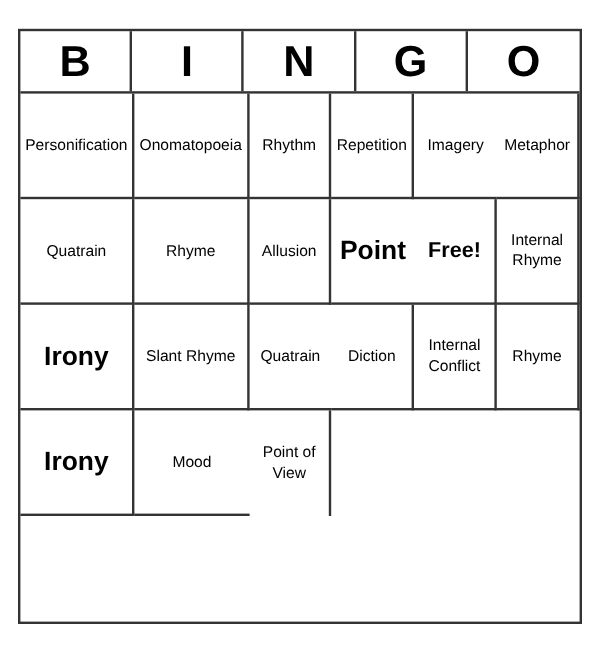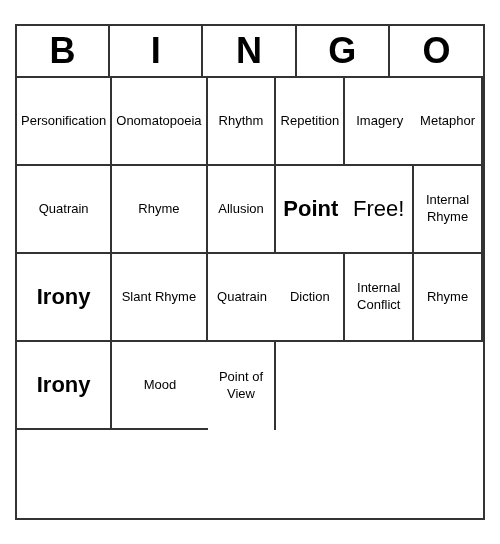--- a/index.html
+++ b/index.html
@@ -55,8 +55,8 @@
       border-bottom: none;
     }
     .bingo-cell.free {
-      font-size: 22px;
-      font-weight: normal;
+      font-size: 18px;
+      font-weight: bold;
     }
     .bingo-cell.large-text {
       font-size: 22px;

